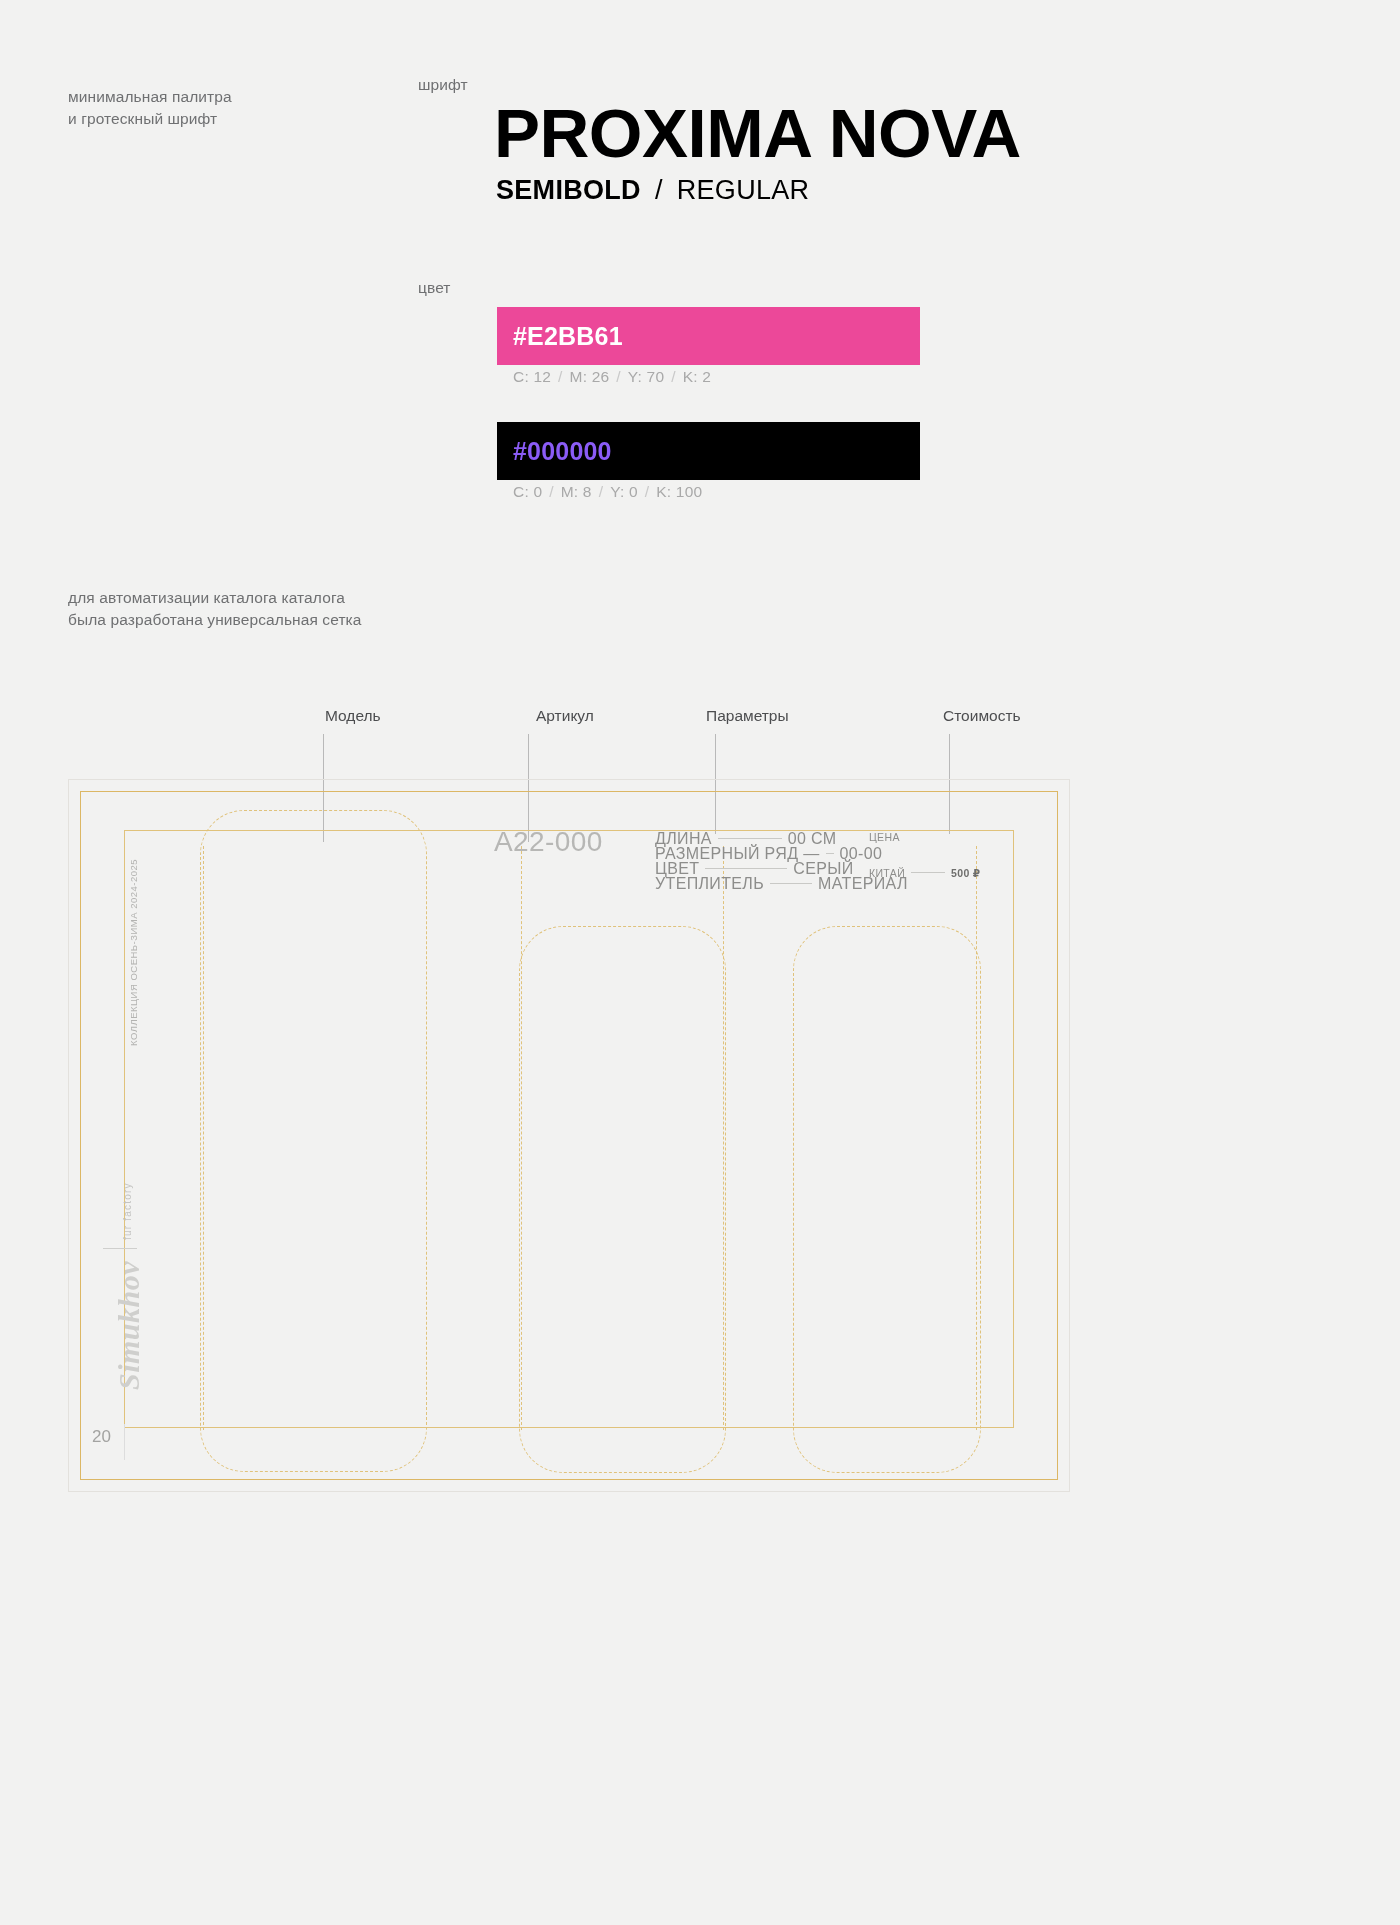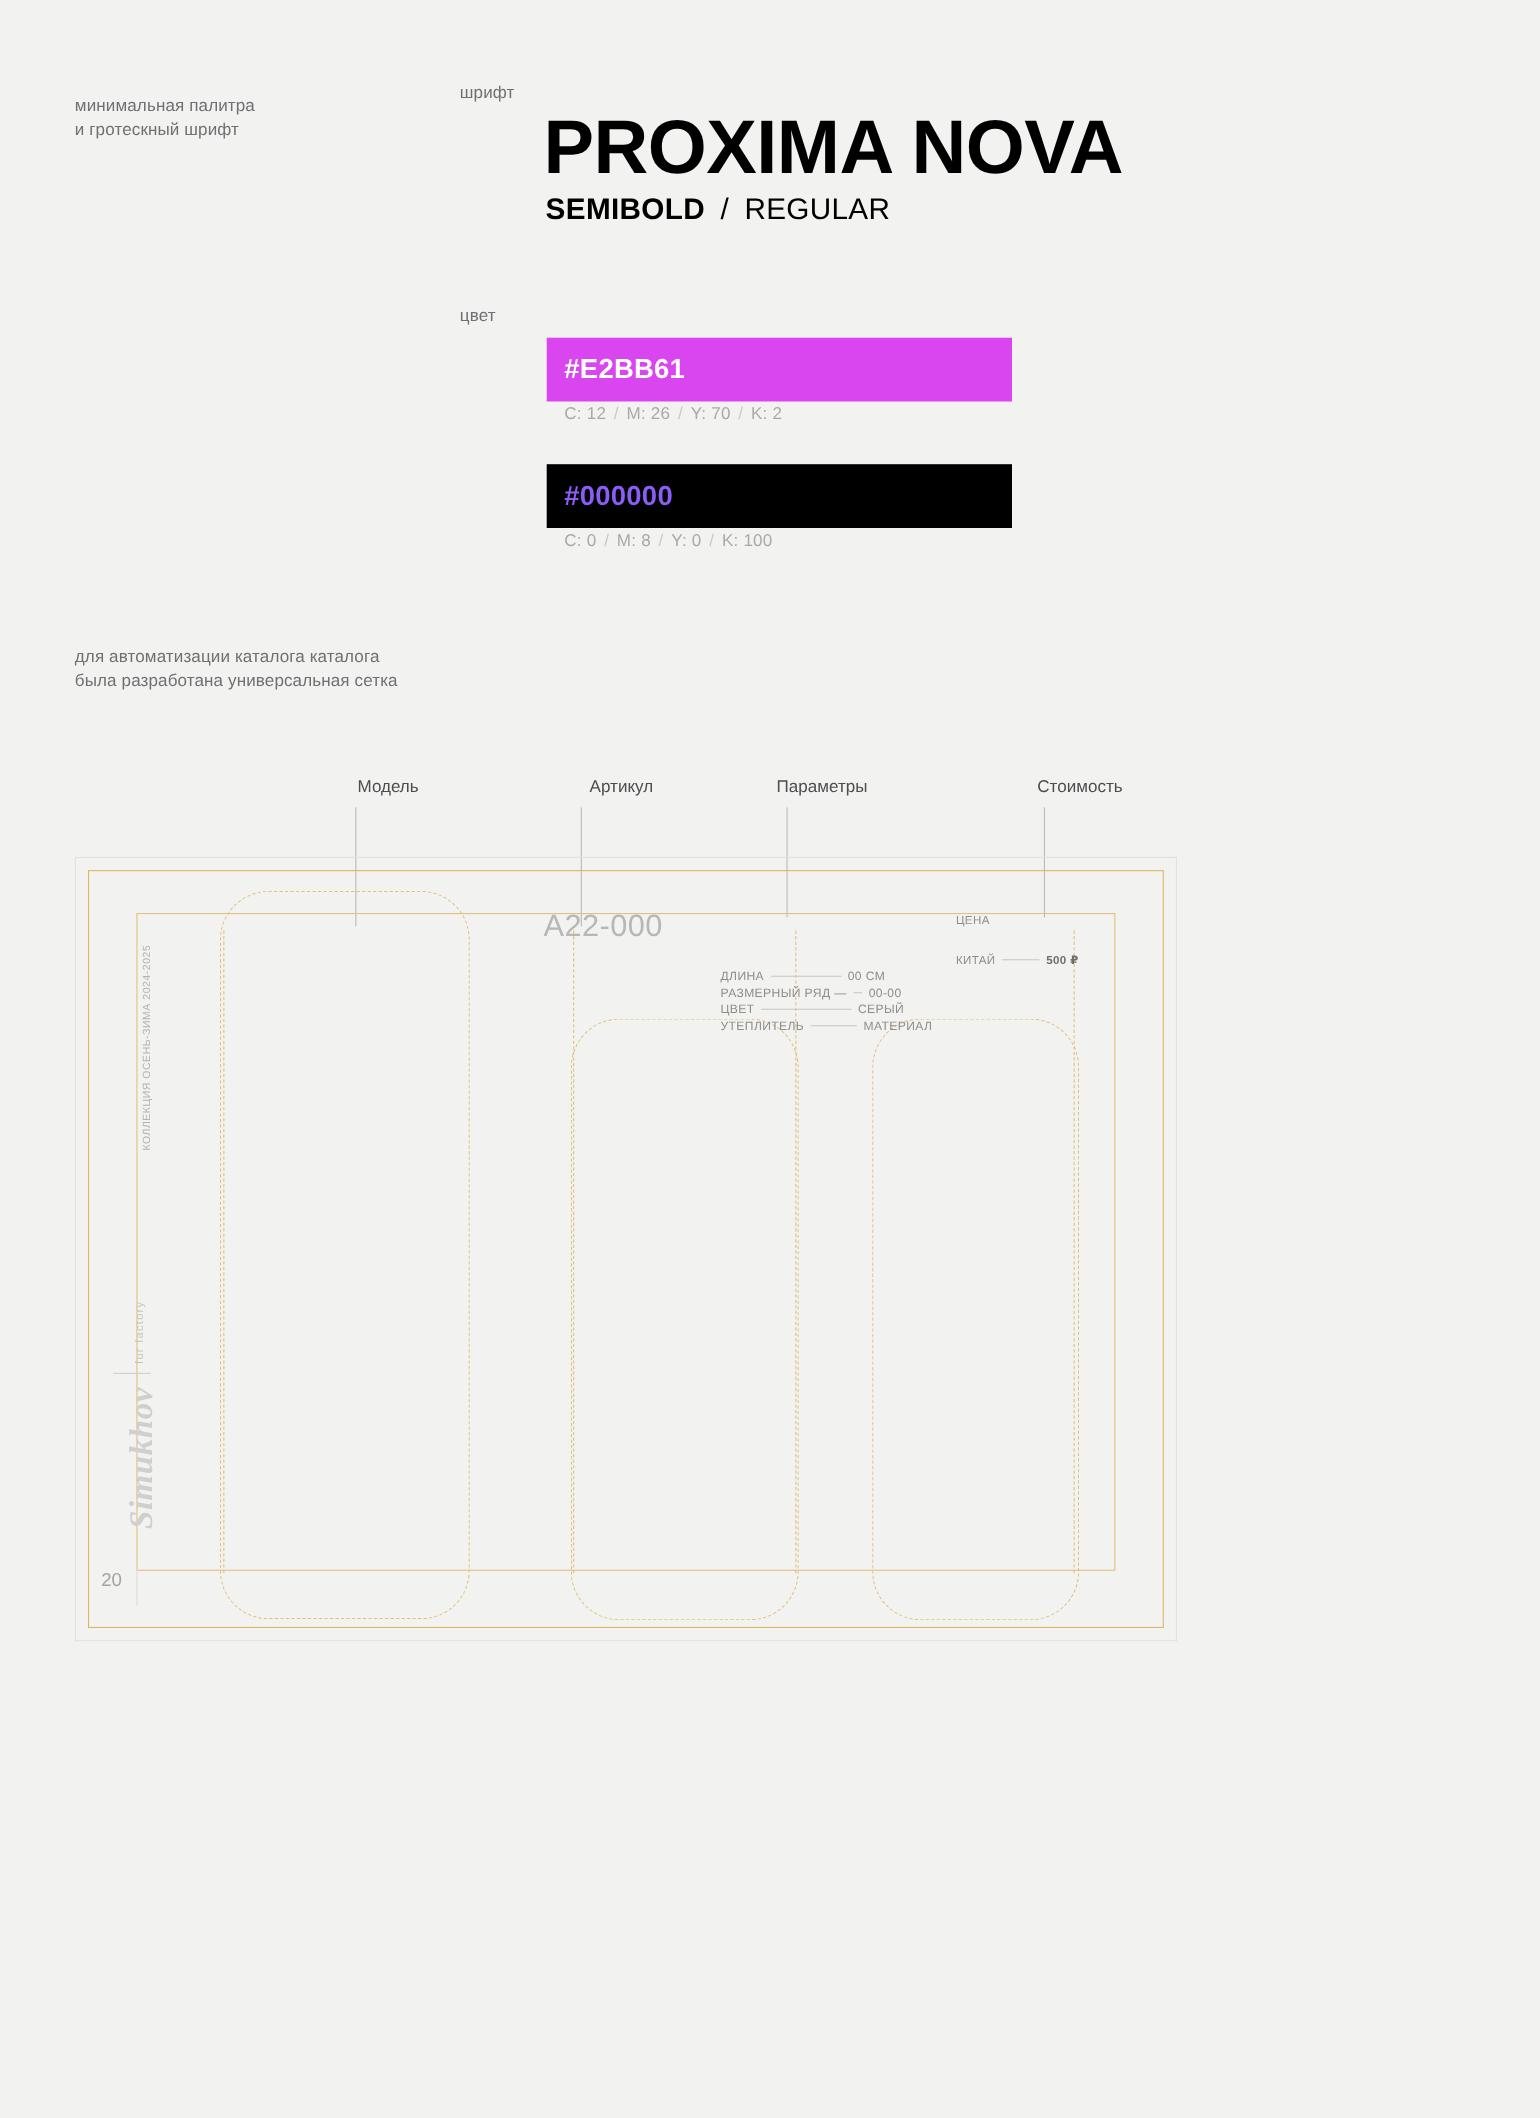--- a/index.html
+++ b/index.html
@@ -42,7 +42,7 @@
     font-size:25px;font-weight:700;letter-spacing:.2px;
   }
   .swatch span{margin-left:16px;}
-  #swatch-gold{top:307px;background:#d946ef;color:#ffffff;}
+  #swatch-gold{top:307px;background:#ec4899;color:#ffffff;}
   #swatch-black{top:422px;background:#000000;color:#8b5cf6;}
   .cmyk{
     left:513px;color:#a9a9a9;font-size:15.5px;letter-spacing:.2px;

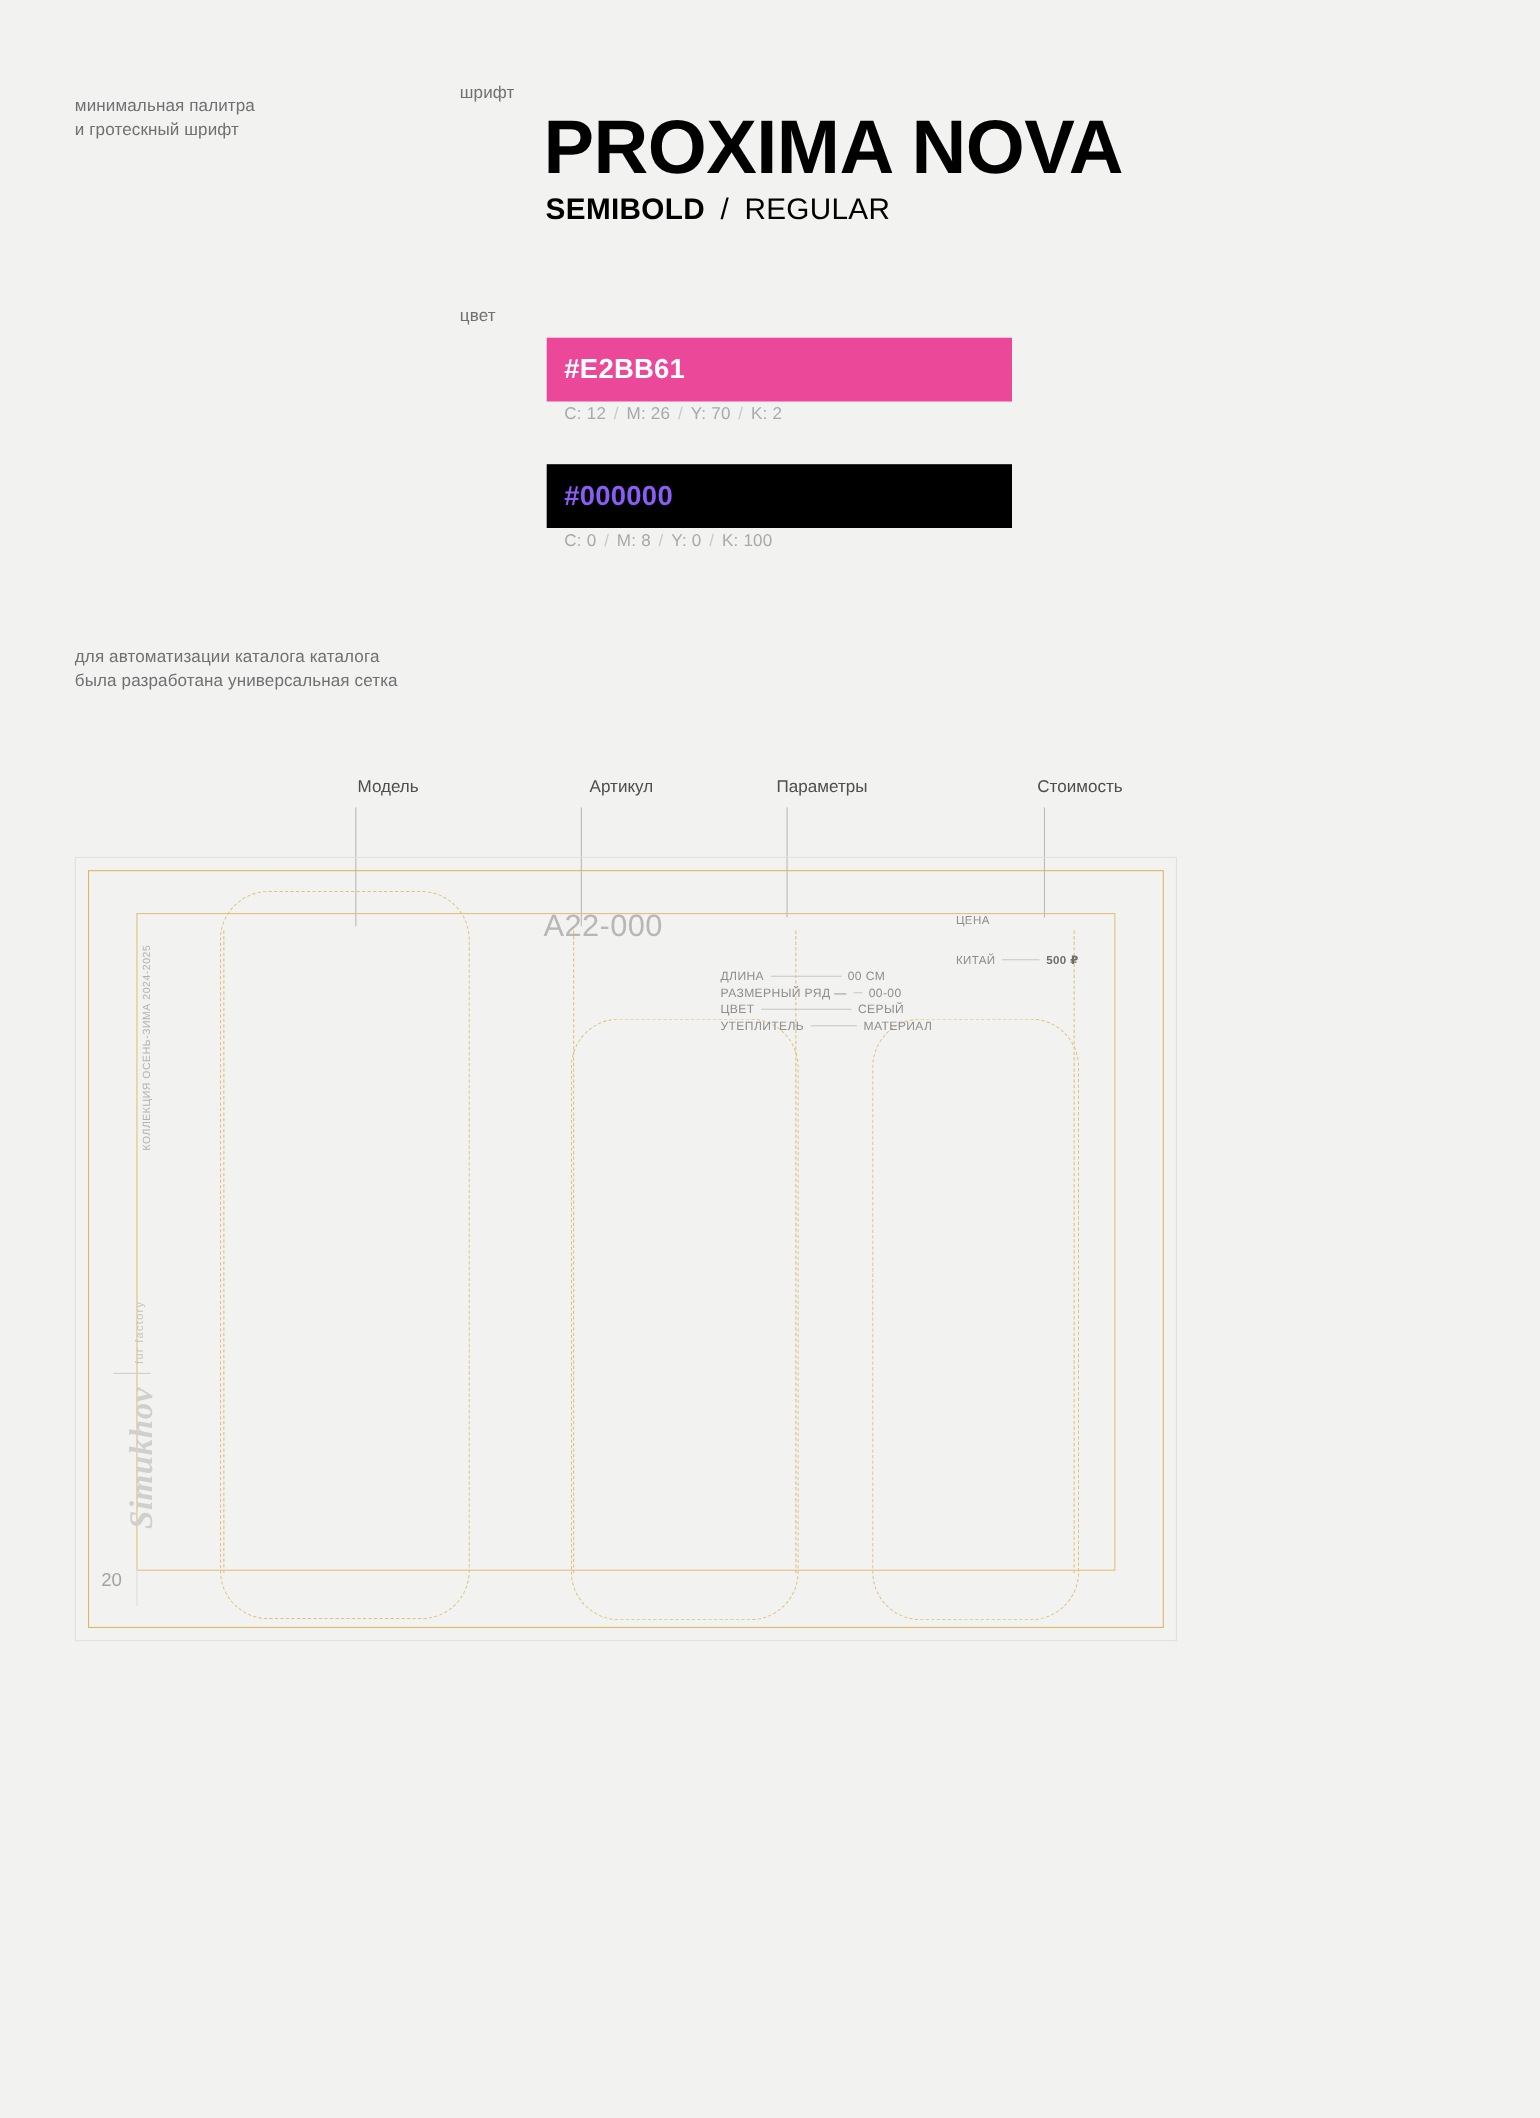--- a/index.html
+++ b/index.html
@@ -96,8 +96,8 @@
 
   
   #spec{
-    left:655px;top:880px;width:370px;
-    font-size:11px;color:#8d8d8b;letter-spacing:.35px;
+    left:655px;top:831px;width:370px;
+    font-size:16px;color:#8d8d8b;letter-spacing:.35px;
   }
   .spec-row{
     display:flex;align-items:center;height:15px;

